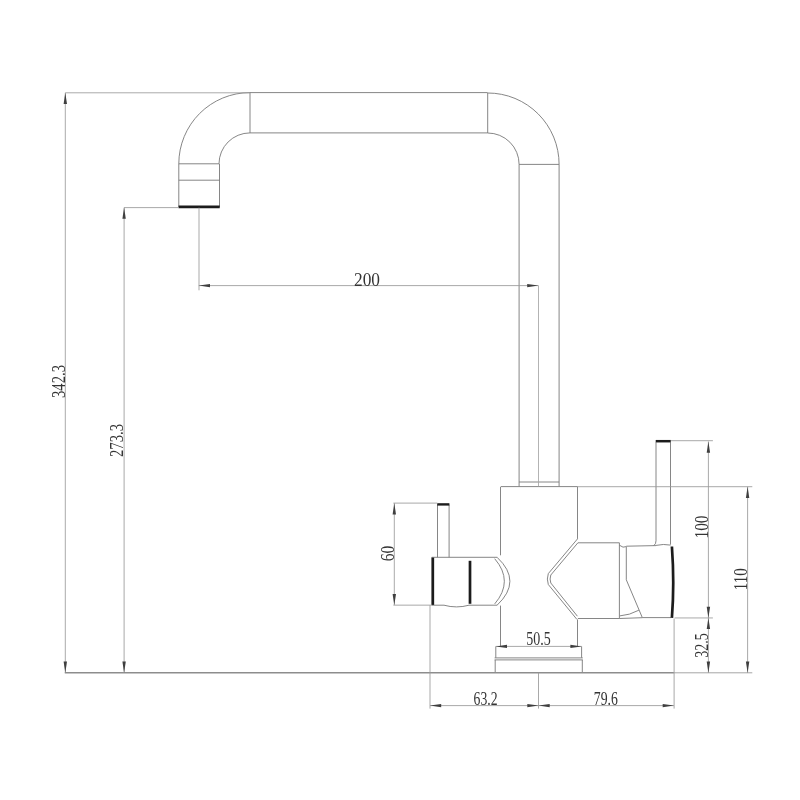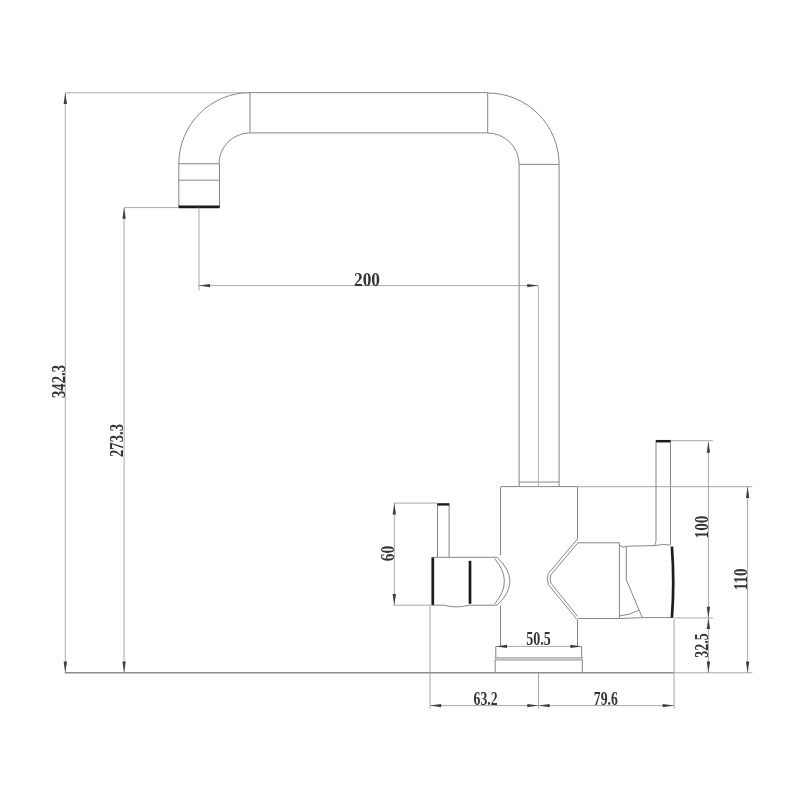--- a/index.html
+++ b/index.html
@@ -3,7 +3,7 @@
 <meta charset="utf-8">
 <style>
   html,body{margin:0;padding:0;background:#ffffff;}
-  .wrap{width:800px;height:800px;position:relative;background:#fff;font-weight:bold;}
+  .wrap{width:800px;height:800px;position:relative;background:#fff;}
   svg{position:absolute;left:0;top:0;}
   text{font-family:"Liberation Serif", serif;fill:#343434;font-size:18px;}
 </style>

